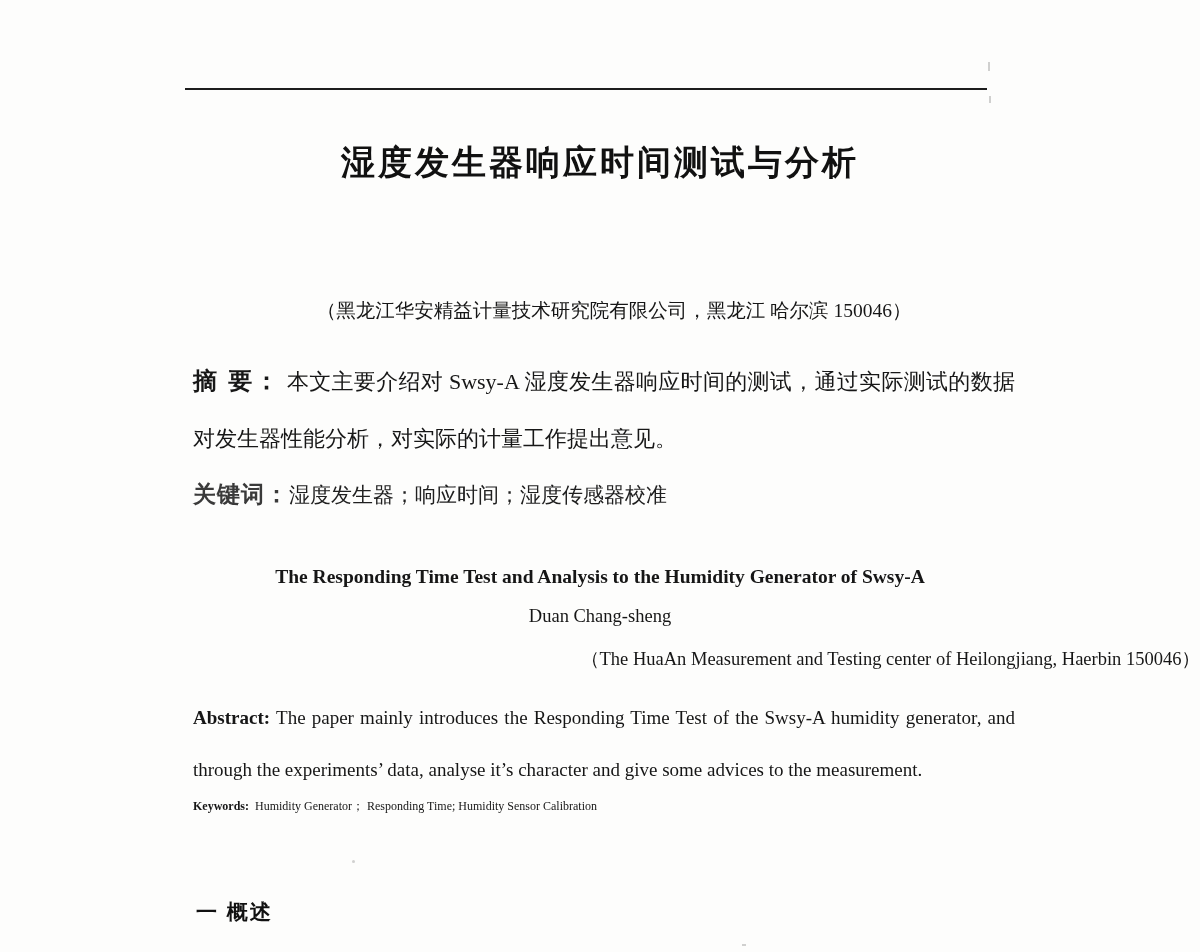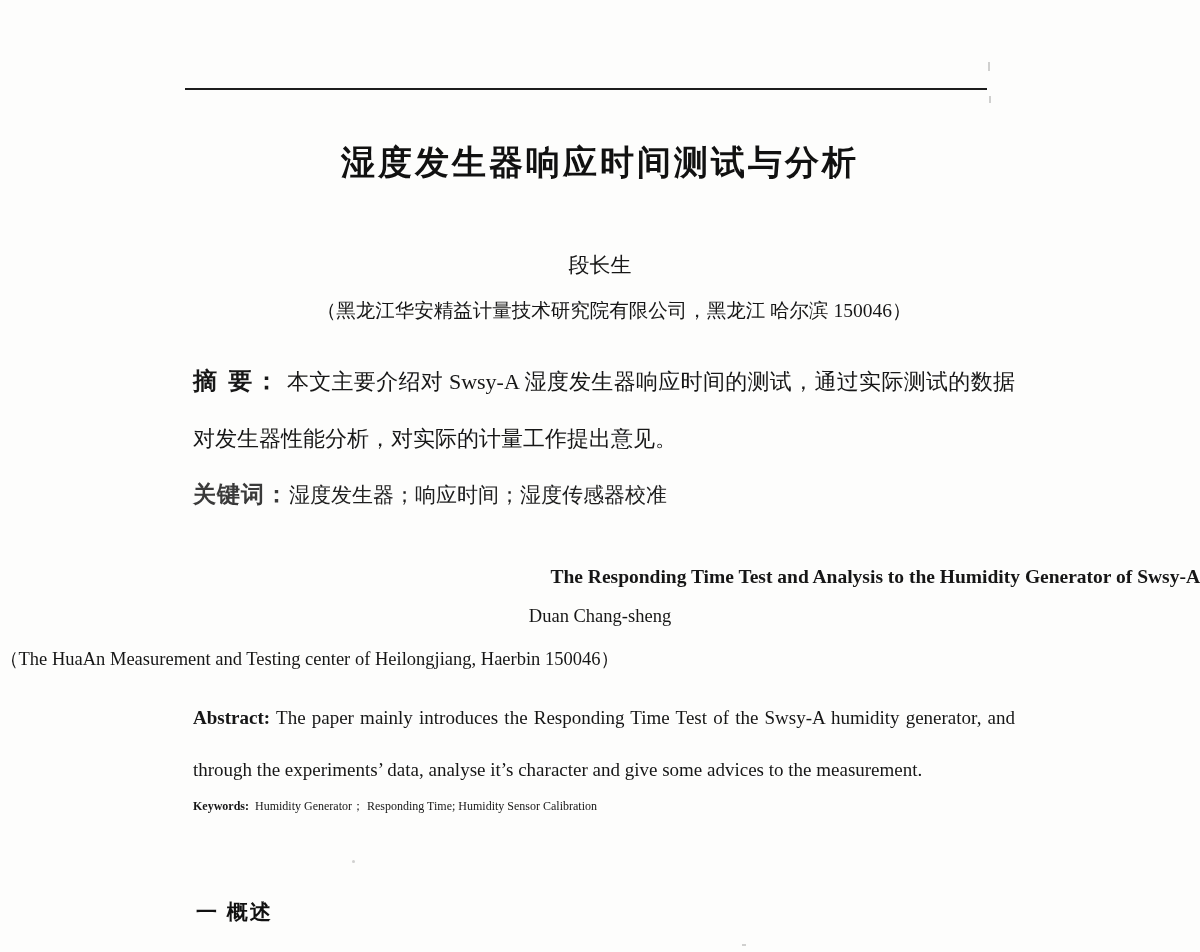--- a/index.html
+++ b/index.html
@@ -156,7 +156,6 @@
 
   <h1 class="title-cn heiti">湿度发生器响应时间测试与分析</h1>
 
-  <div class="author-cn">段长生</div>
 
   <div class="affil-cn">（黑龙江华安精益计量技术研究院有限公司，黑龙江 哈尔滨 150046）</div>
 

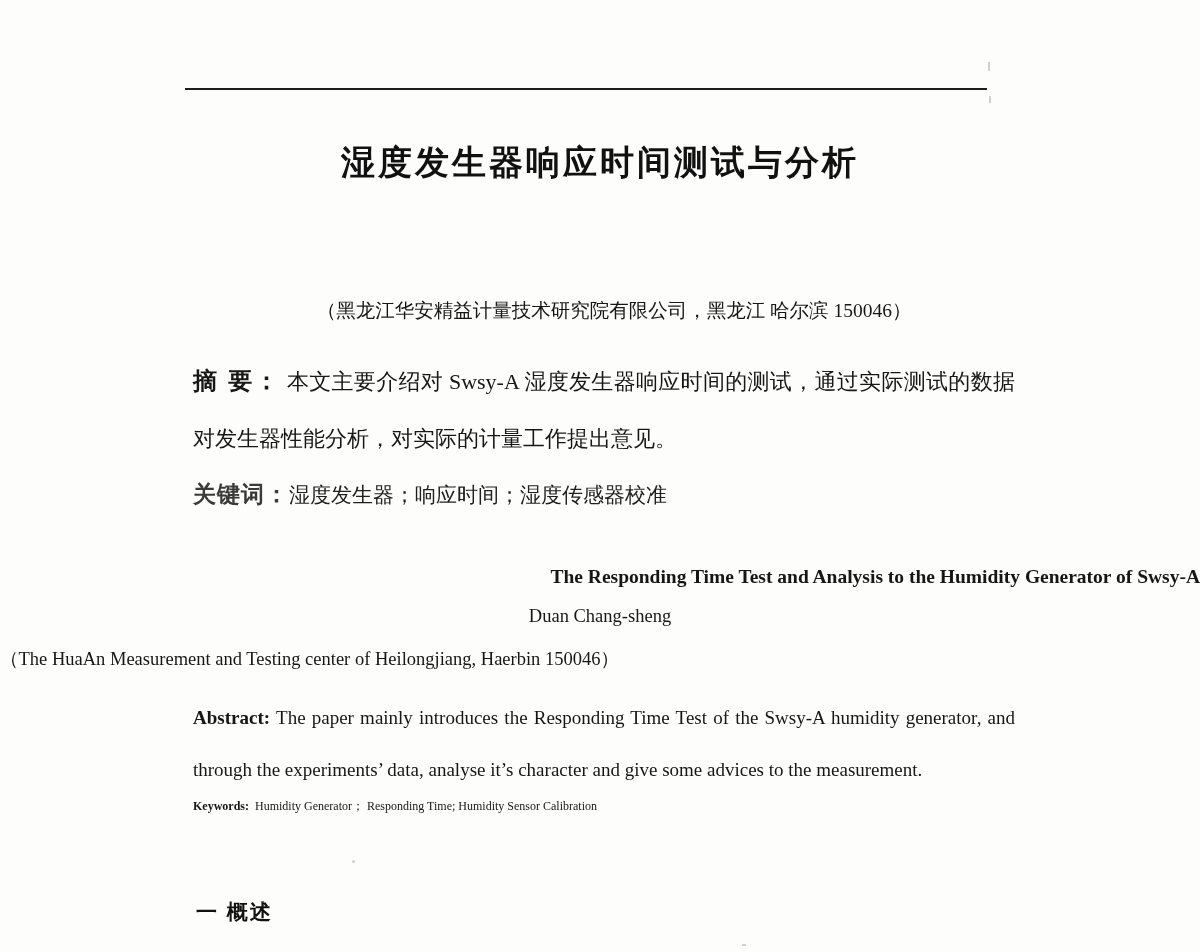--- a/index.html
+++ b/index.html
@@ -91,7 +91,7 @@
     position: absolute;
     top: 566px; left: 0;
     width: 100%;
-    text-align: right;
+    text-align: center;
     font-size: 19.5px;
     font-weight: bold;
   }

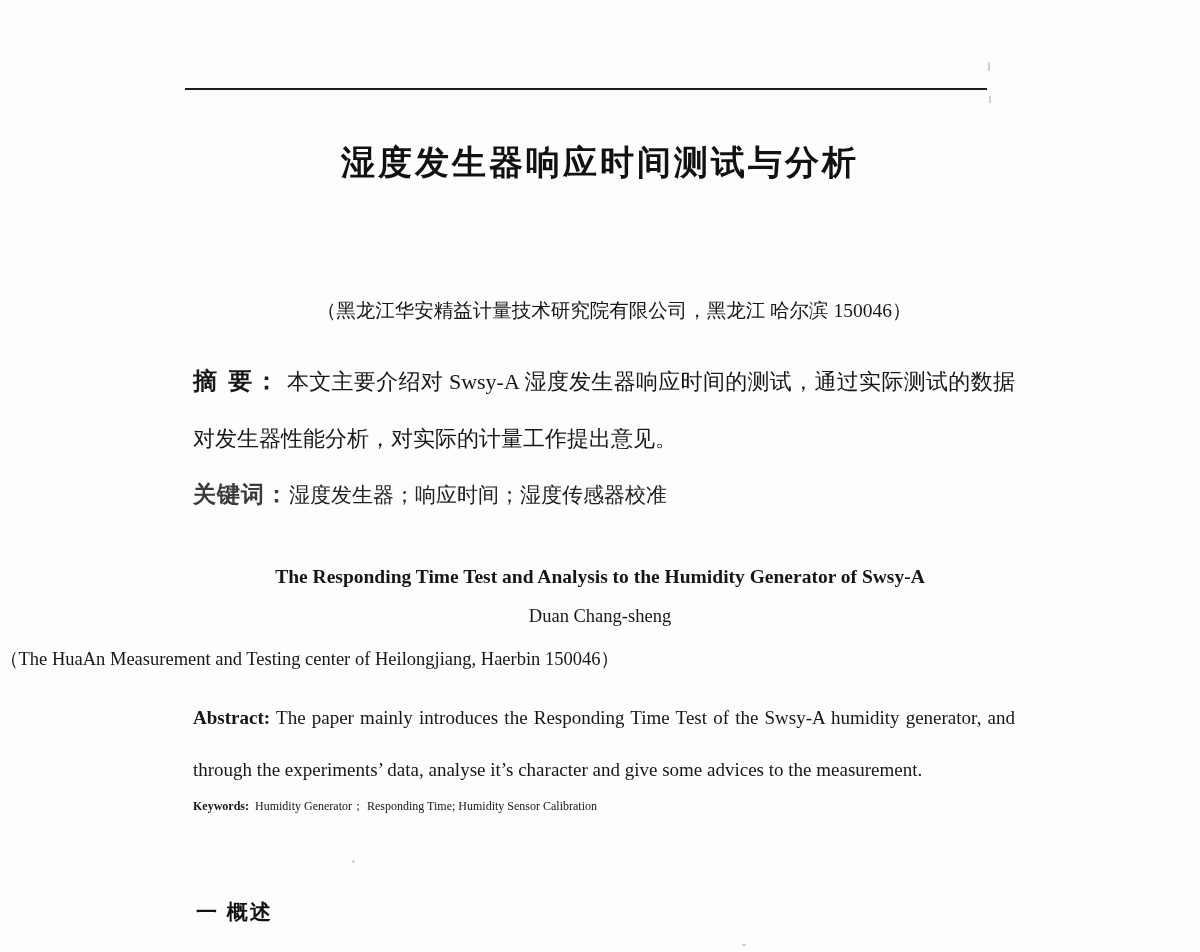--- a/index.html
+++ b/index.html
@@ -106,7 +106,7 @@
     position: absolute;
     top: 646px; left: 0;
     width: 100%;
-    text-align: left;
+    text-align: right;
     font-size: 18.5px;
   }
   .abstract-en {

